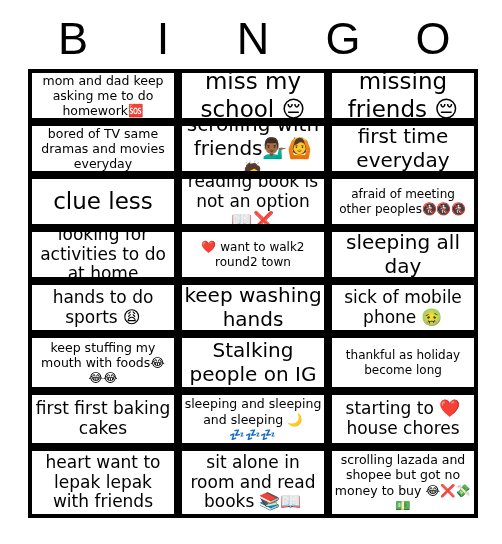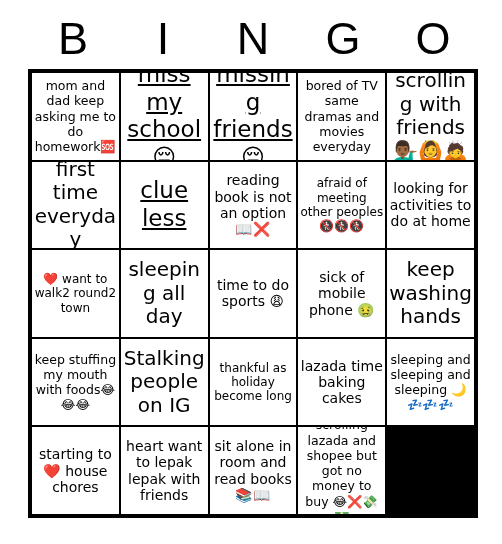--- a/index.html
+++ b/index.html
@@ -46,12 +46,12 @@
     width: 450px;
     height: 449px;
     display: grid;
-    grid-template-columns: repeat(5, 1fr);
+    grid-template-columns: repeat(3, 1fr);
     grid-template-rows: repeat(5, 1fr);
     background: #000000;
     border: 4px solid #000000;
     box-sizing: border-box;
-    gap: 2px;
+    gap: 8px;
   }
   .cell {
     background: #ffffff;

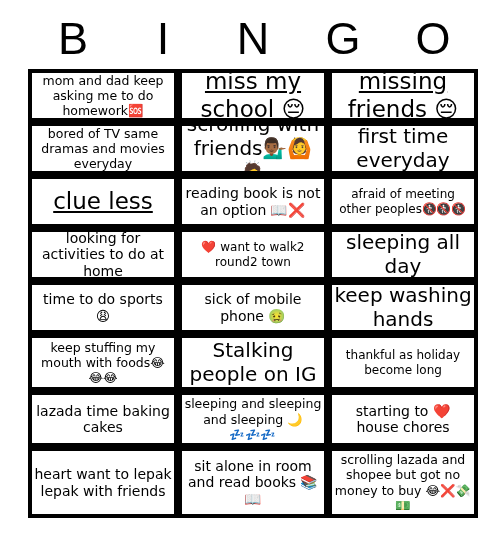--- a/index.html
+++ b/index.html
@@ -73,7 +73,7 @@
     font-family: "Liberation Sans", sans-serif;
   }
   
-  .fs-xl { font-size: 23px; line-height: 1.2; text-decoration: underline; }
+  .fs-xl { font-size: 23px; line-height: 1.2; }
   .fs-lg { font-size: 20px; line-height: 1.18; }
   .fs-md { font-size: 14px; line-height: 1.17; }
   .fs-sm { font-size: 12px; line-height: 1.2; }

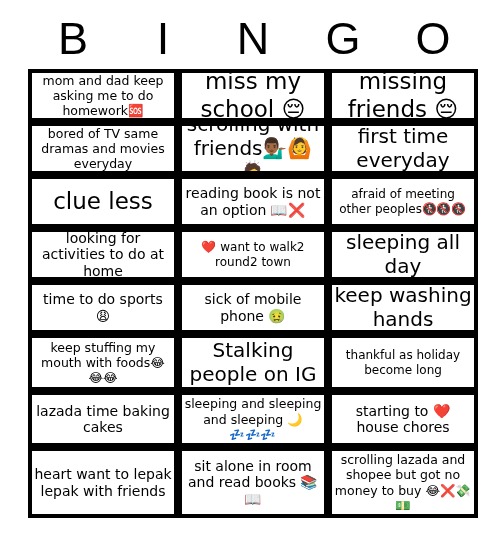--- a/index.html
+++ b/index.html
@@ -75,7 +75,7 @@
   
   .fs-xl { font-size: 23px; line-height: 1.2; }
   .fs-lg { font-size: 20px; line-height: 1.18; }
-  .fs-md { font-size: 14px; line-height: 1.17; }
+  .fs-md { font-size: 17px; line-height: 1.17; }
   .fs-sm { font-size: 12px; line-height: 1.2; }
   .fs-xs { font-size: 12.5px; line-height: 1.22; }
   .emoji {

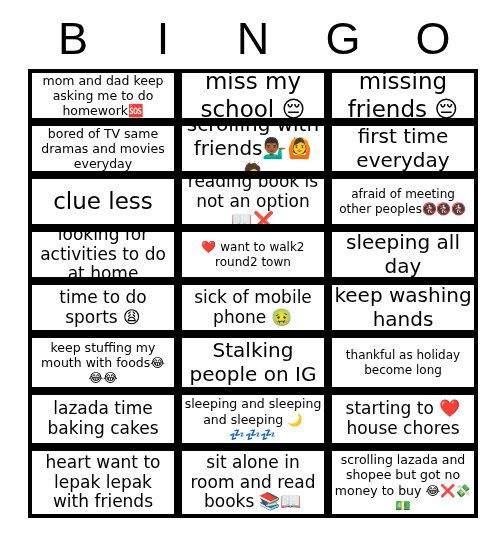--- a/index.html
+++ b/index.html
@@ -136,7 +136,7 @@
         <span class="cell-text emoji fs-lg">sleeping all day</span>
       </div>
     <div class="cell">
-        <span class="cell-text emoji fs-md">time to do sports 😩</span>
+        <span class="cell-text emoji fs-md">hands to do sports 😩</span>
       </div>
     <div class="cell">
         <span class="cell-text emoji fs-md">sick of mobile phone 🤢</span>

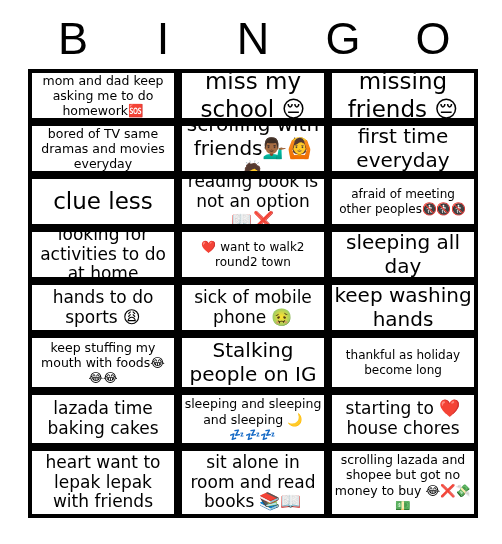--- a/index.html
+++ b/index.html
@@ -139,11 +139,11 @@
         <span class="cell-text emoji fs-md">hands to do sports 😩</span>
       </div>
     <div class="cell">
-        <span class="cell-text emoji fs-md">sick of mobile phone 🤢</span>
+        <span class="cell-text emoji fs-lg">keep washing hands</span>
       </div>
 
     <div class="cell">
-        <span class="cell-text emoji fs-lg">keep washing hands</span>
+        <span class="cell-text emoji fs-md">sick of mobile phone 🤢</span>
       </div>
     <div class="cell">
         <span class="cell-text emoji fs-xs">keep stuffing my mouth with foods😂😂😂</span>

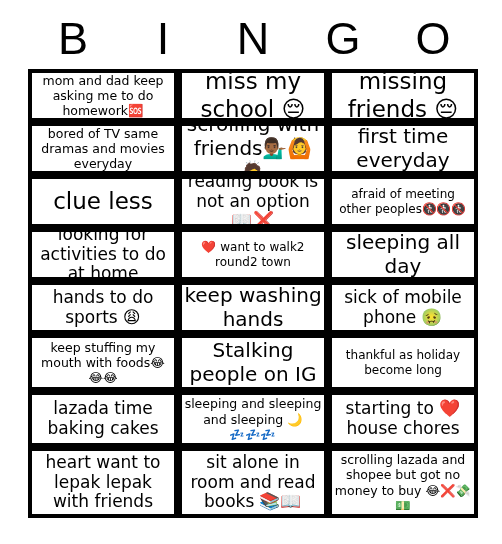--- a/index.html
+++ b/index.html
@@ -155,7 +155,7 @@
         <span class="cell-text emoji fs-sm">thankful as holiday become long</span>
       </div>
     <div class="cell">
-        <span class="cell-text emoji fs-md">lazada time baking cakes</span>
+        <span class="cell-text emoji fs-md">first first baking cakes</span>
       </div>
 
     <div class="cell">

